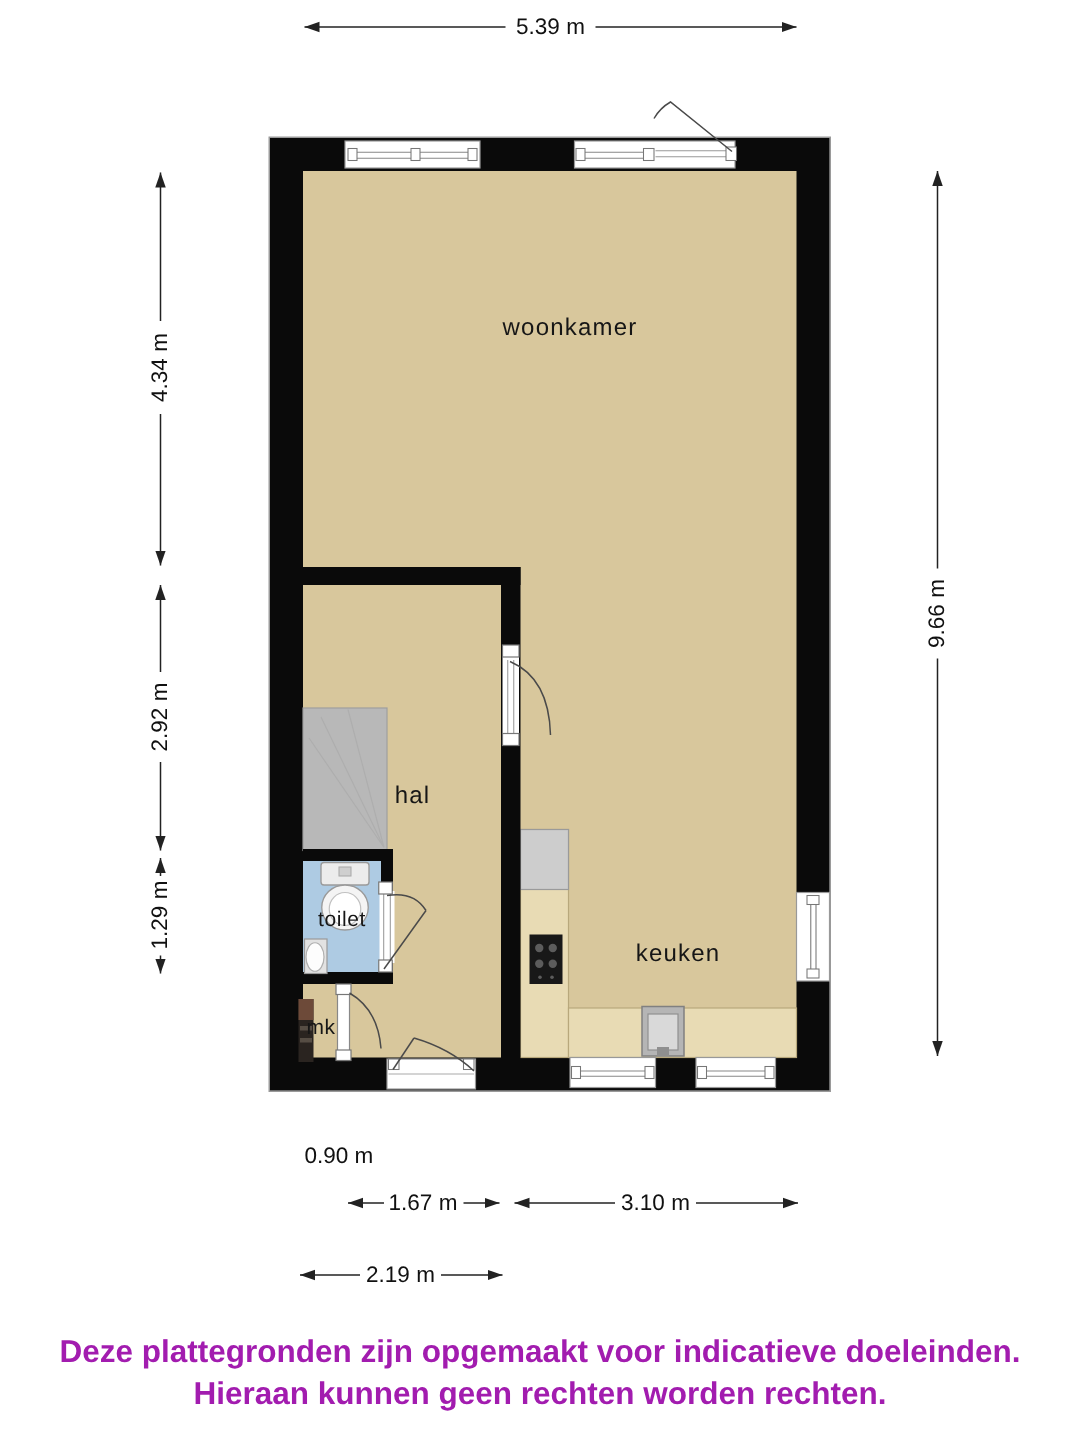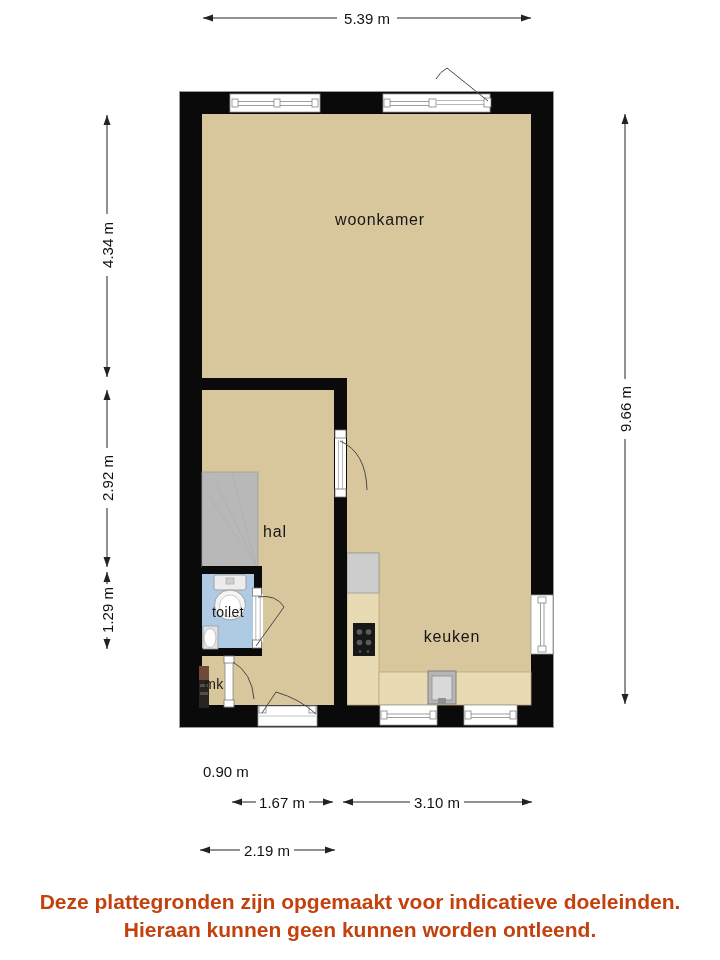--- a/index.html
+++ b/index.html
@@ -11,7 +11,7 @@
   .room-label-sm{font-size:14px;letter-spacing:0.4px;}
   .dim-text{font-size:15px;fill:#111;}
   .footer{position:absolute;left:0;top:888px;width:720px;text-align:center;
-          font-weight:bold;font-size:21px;color:#c2410c;line-height:28px;}
+          font-weight:bold;font-size:21px;color:#a21caf;line-height:28px;}
 </style>
 </head>
 <body>

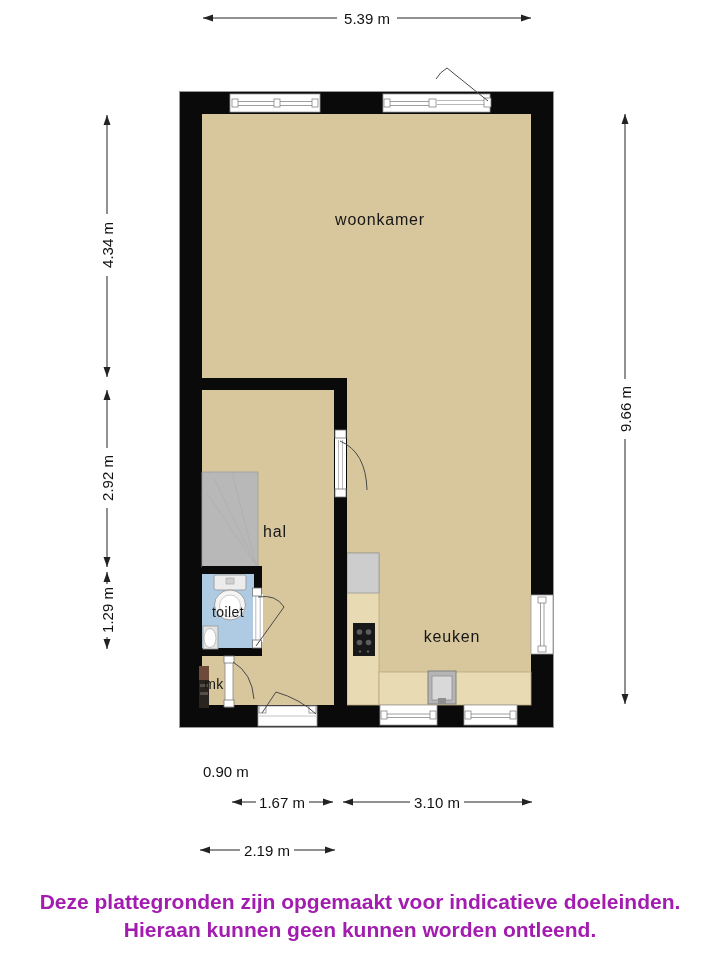--- a/index.html
+++ b/index.html
@@ -209,7 +209,7 @@
 
 <div class="footer">
   <div>Deze plattegronden zijn opgemaakt voor indicatieve doeleinden.</div>
-  <div>Hieraan kunnen geen kunnen worden ontleend.</div>
+  <div>Hieraan kunnen geen rechten worden rechten.</div>
 </div>
 
 </div>

